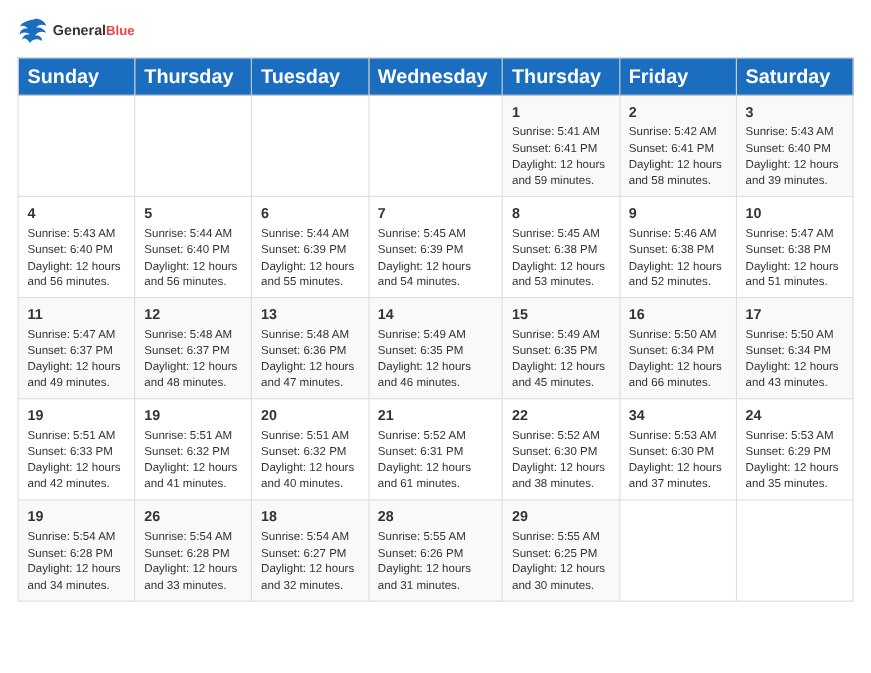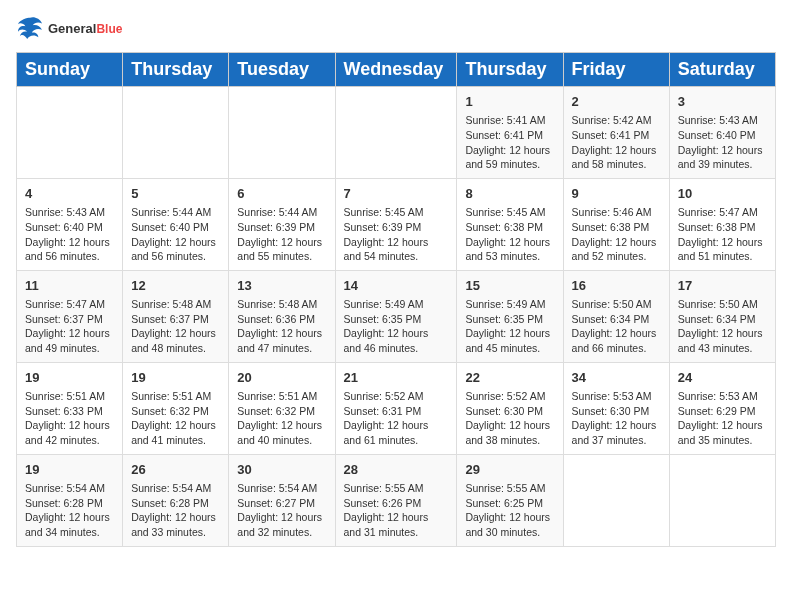--- a/index.html
+++ b/index.html
@@ -318,7 +318,7 @@
           <div class="day-info">and 33 minutes.</div>
         </td>
         <td>
-          <span class="day-number">30</span>
+          <span class="day-number">18</span>
           <div class="day-info">Sunrise: 5:54 AM</div>
           <div class="day-info">Sunset: 6:27 PM</div>
           <div class="day-info">Daylight: 12 hours</div>

